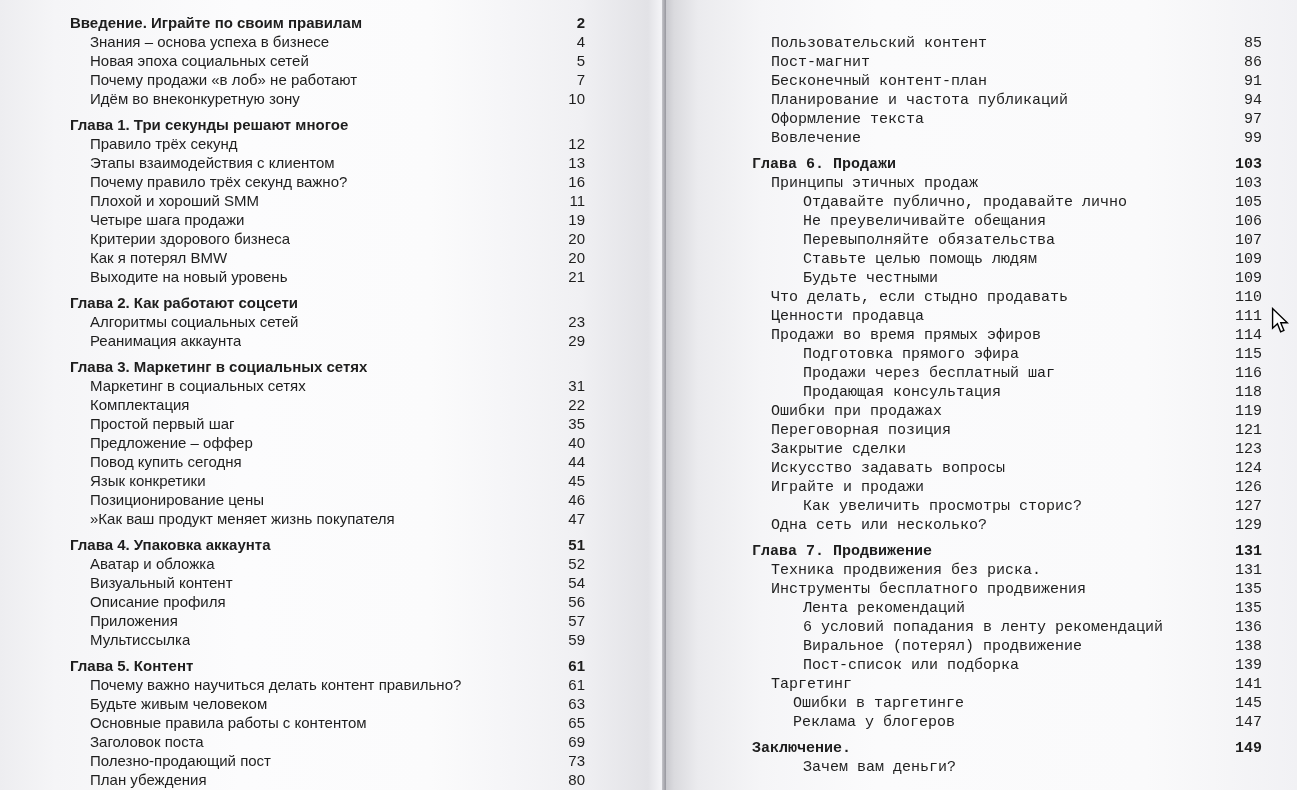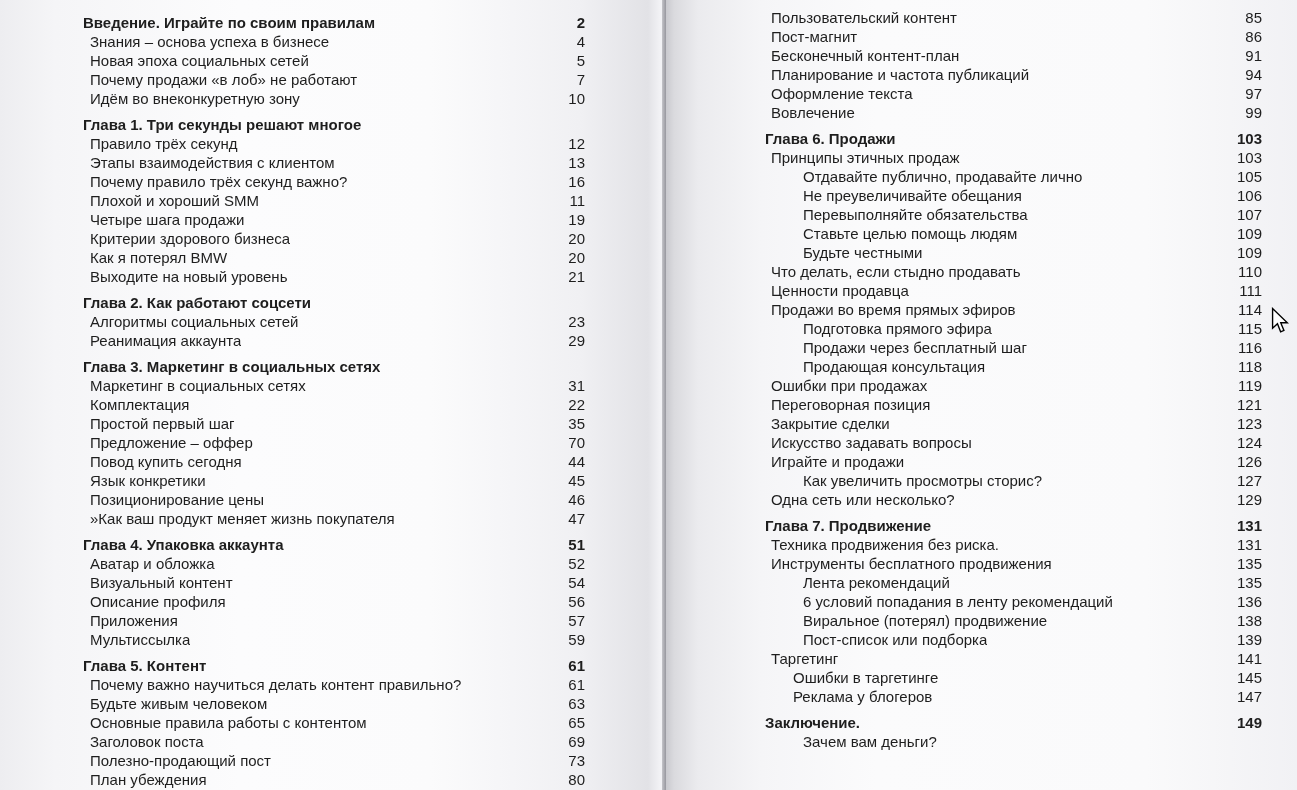--- a/index.html
+++ b/index.html
@@ -29,7 +29,7 @@
   .row.gap{margin-top:7px;}
   .row .t{flex:0 1 auto;overflow:hidden;}
   .row .p{margin-left:auto;padding-left:10px;text-align:right;}
-  .row.bold{font-weight:bold;margin-left:13px;}
+  .row.bold{font-weight:bold;}
   .row.lvl1 .t{padding-left:19px;}
   .row.lvl2 .t{padding-left:41px;}
   .row.lvl3 .t{padding-left:51px;}

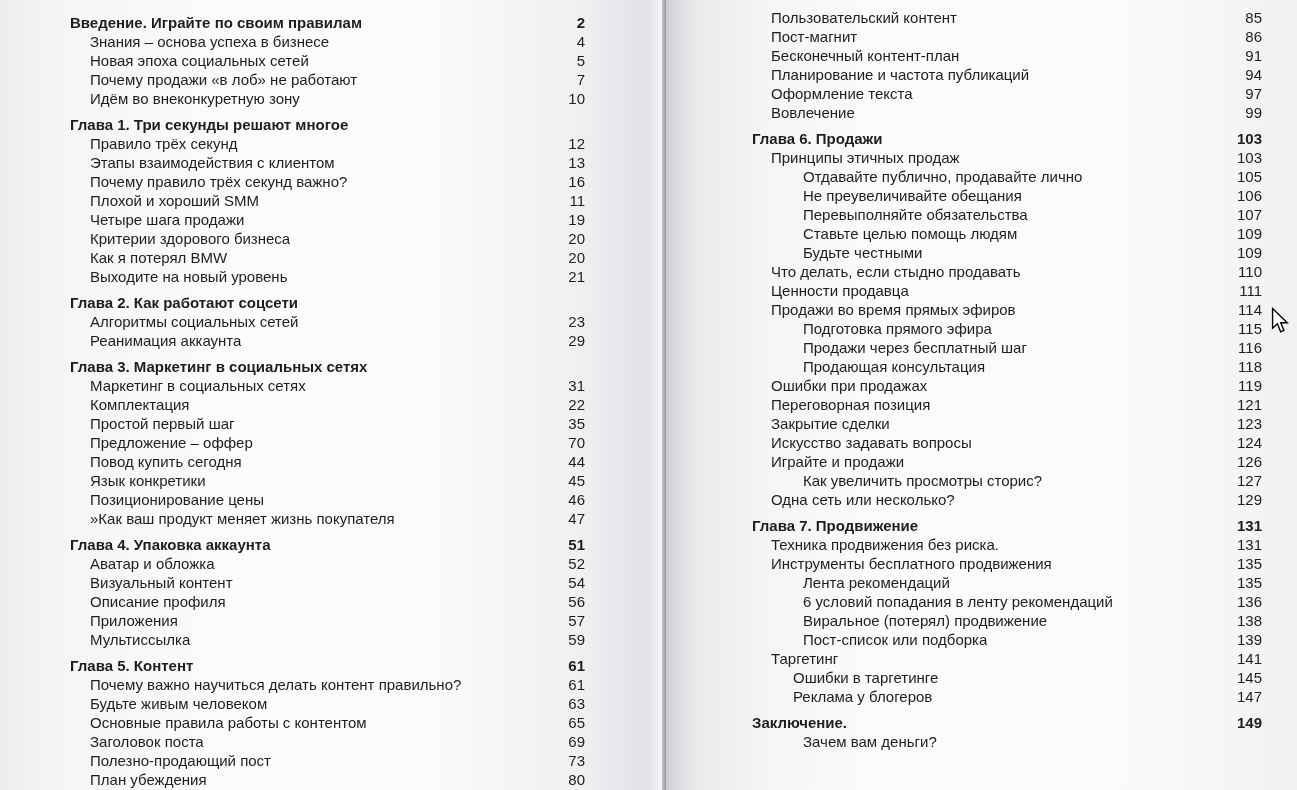--- a/index.html
+++ b/index.html
@@ -24,7 +24,7 @@
   }
   .toc{position:absolute;font-size:15px;line-height:19px;color:#1e1e1e;}
   .toc-left{left:70px;top:13px;width:515px;}
-  .toc-right{left:86px;top:8px;width:510px;}
+  .toc-right{left:86px;top:34px;width:510px;font-family:Liberation Mono, monospace;}
   .row{display:flex;align-items:baseline;white-space:nowrap;}
   .row.gap{margin-top:7px;}
   .row .t{flex:0 1 auto;overflow:hidden;}

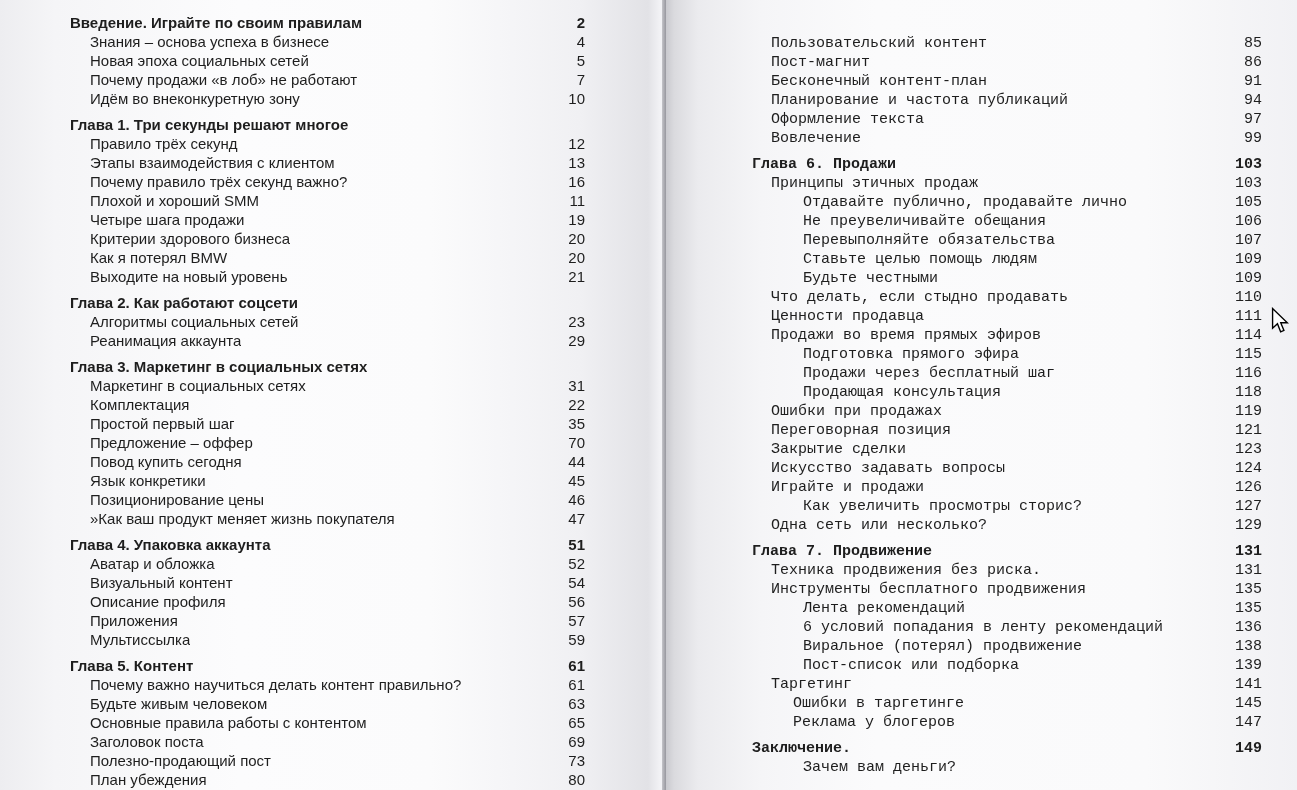--- a/index.html
+++ b/index.html
@@ -128,7 +128,7 @@
         </div>
         <div class="row lvl1">
           <span class="t">Предложение – оффер</span>
-          <span class="p">70</span>
+          <span class="p">40</span>
         </div>
         <div class="row lvl1">
           <span class="t">Повод купить сегодня</span>

